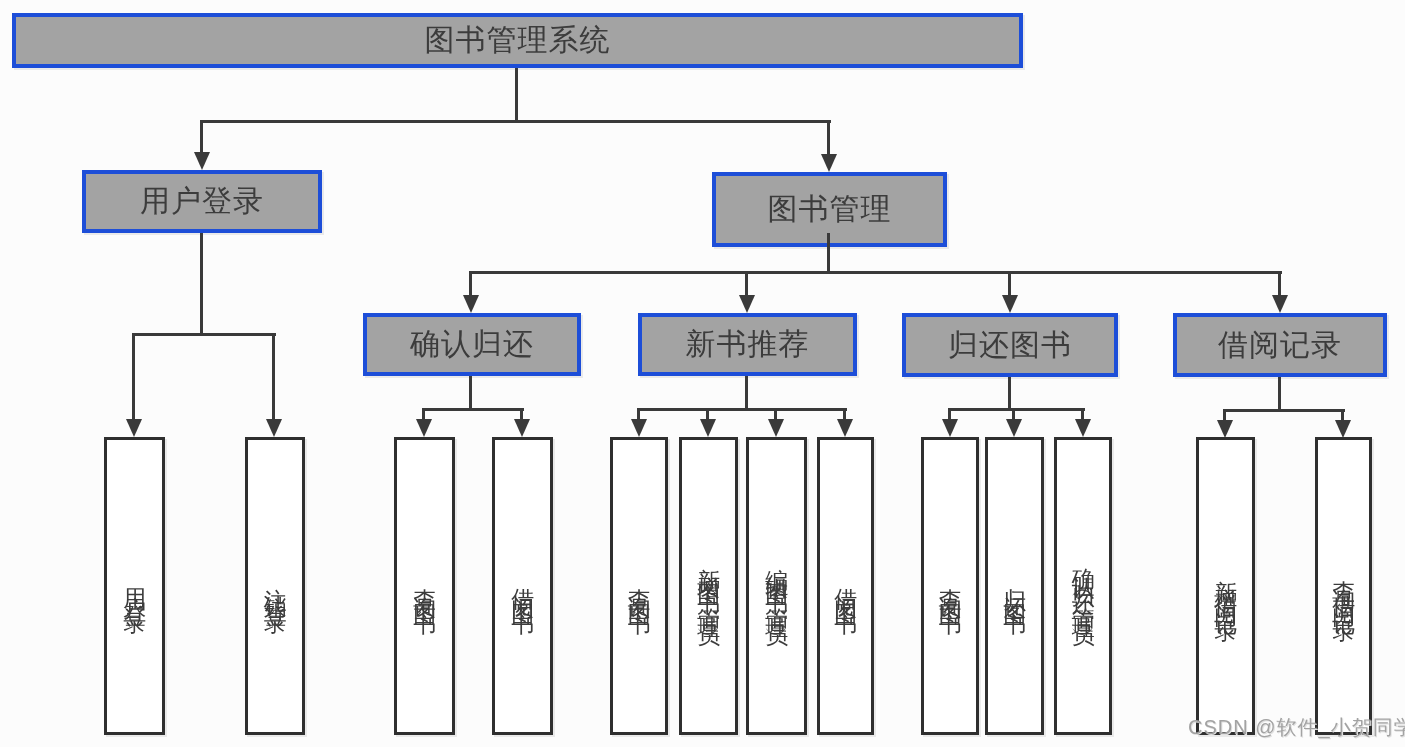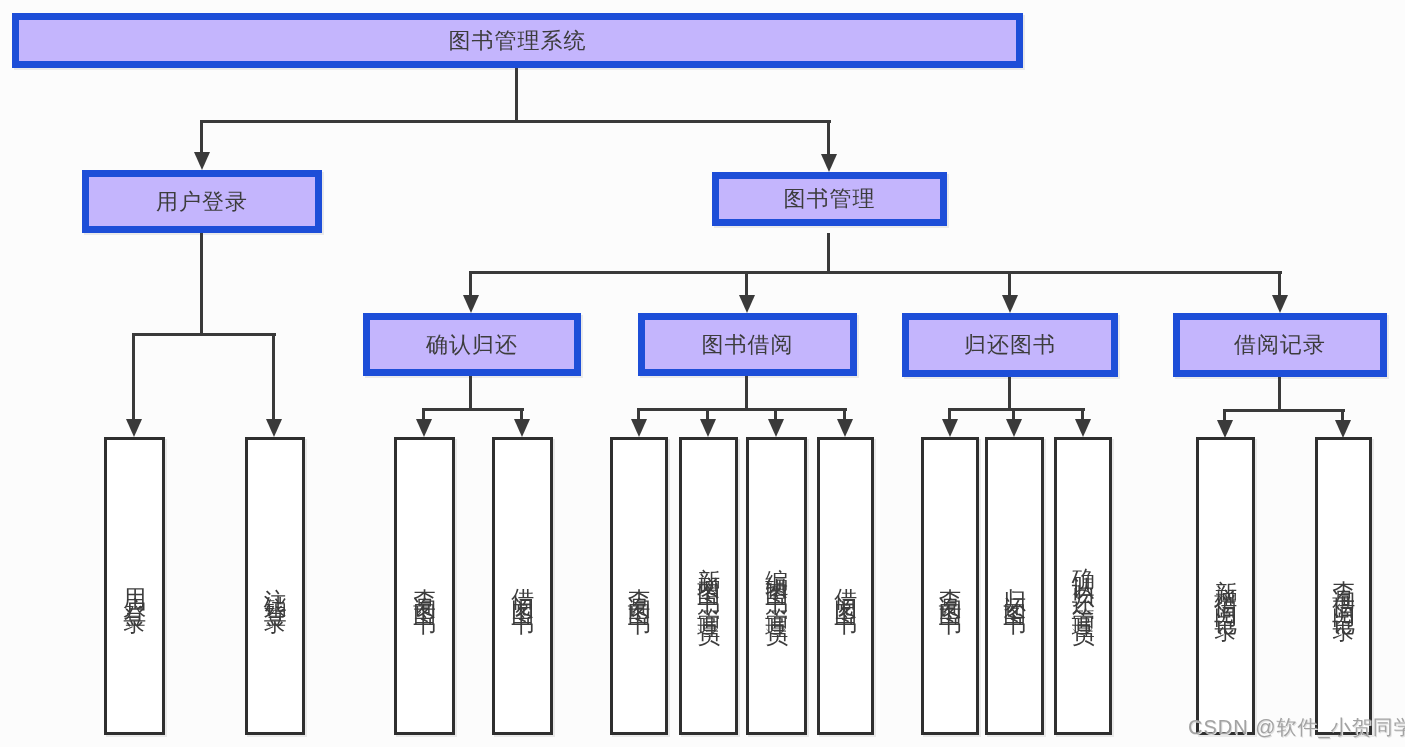--- a/index.html
+++ b/index.html
@@ -10,10 +10,10 @@
     background:#fcfcfc; overflow:hidden;
   }
   .hbox {
-    position:absolute; background:#c4b5fd;
-    border:7px solid #1d4ed8;
+    position:absolute; background:#a3a3a3;
+    border:4px solid #1d4ed8;
     display:flex; align-items:center; justify-content:center;
-    font-size:22px; color:#3c3c3c; letter-spacing:1px;
+    font-size:30px; color:#3c3c3c; letter-spacing:1px;
     box-shadow:2px 2px 0 rgba(0,0,0,0.07);
   }
   .vbox {

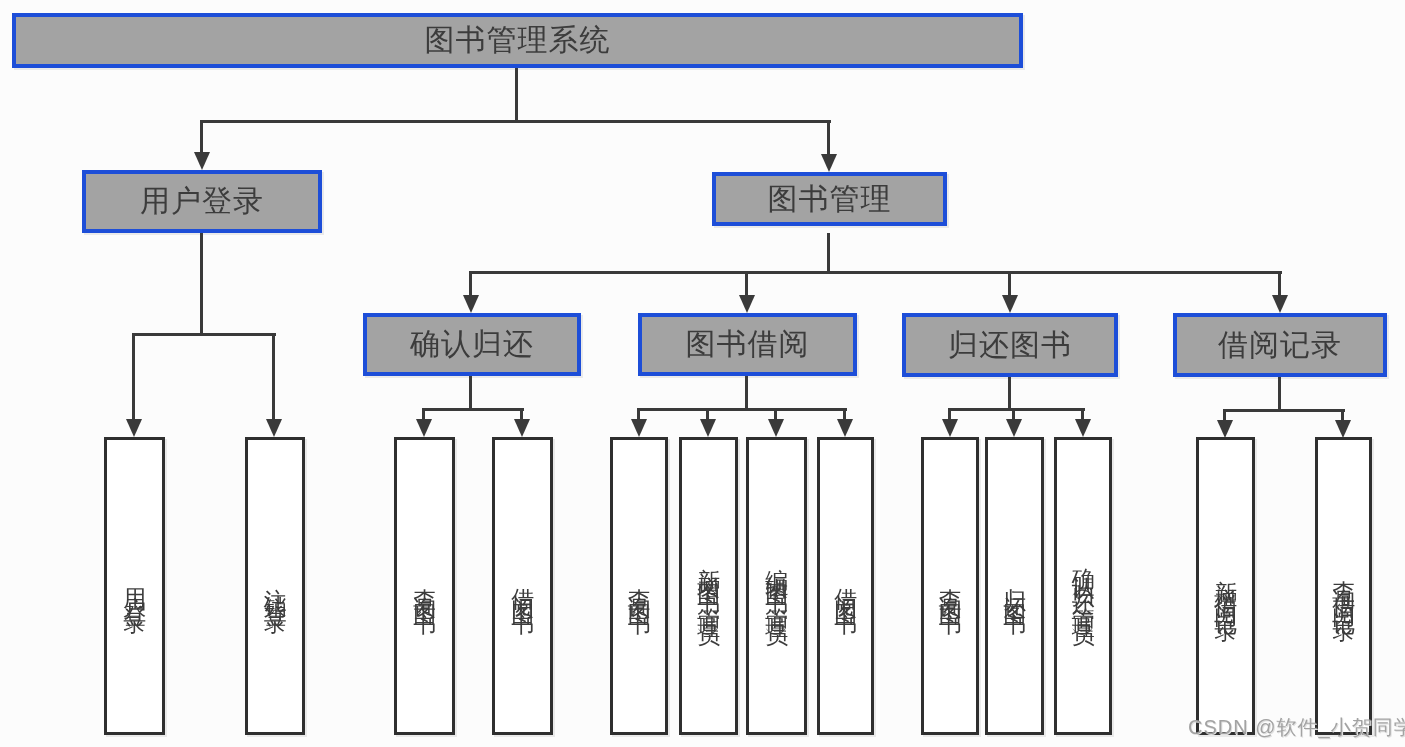--- a/index.html
+++ b/index.html
@@ -58,7 +58,7 @@
   <div class="ar" style="left:821px; top:154px;"></div>
 
   <div class="hbox" style="left:82px; top:170px; width:240px; height:63px;">用户登录</div>
-  <div class="hbox" style="left:712px; top:172px; width:235px; height:54px;">图书管理</div>
+  <div class="hbox" style="left:712px; top:172px; width:235px; height:75px;">图书管理</div>
 
   <div class="vl" style="left:200px; top:233px; height:100px;"></div>
   <div class="hl" style="left:132px; top:333px; width:144px;"></div>

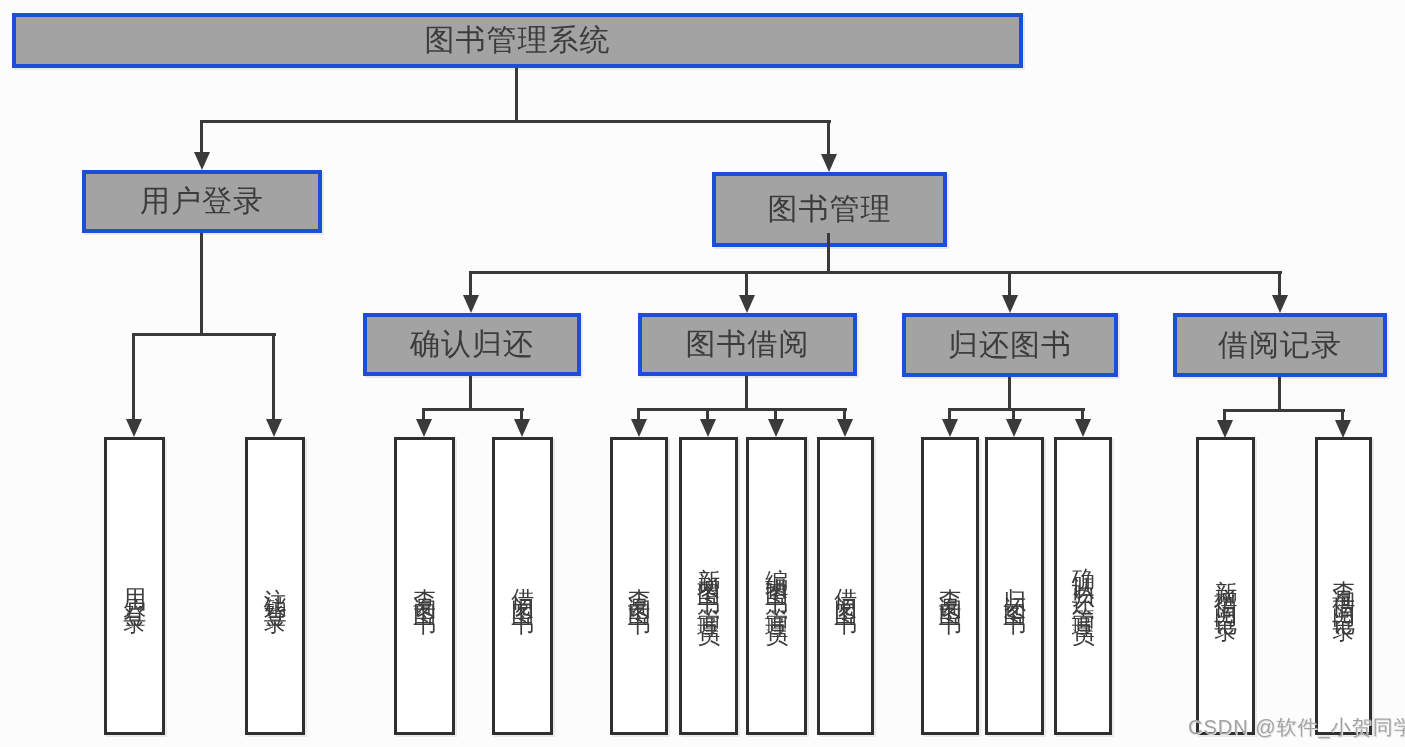--- a/index.html
+++ b/index.html
@@ -79,7 +79,7 @@
   <div class="ar" style="left:1272px; top:295px;"></div>
 
   <div class="hbox" style="left:363px; top:313px; width:218px; height:63px;">确认归还</div>
-  <div class="hbox" style="left:638px; top:313px; width:219px; height:63px;">图书借阅</div>
+  <div class="hbox" style="left:638px; top:313px; width:219px; height:63px;">新书推荐</div>
   <div class="hbox" style="left:902px; top:313px; width:216px; height:64px;">归还图书</div>
   <div class="hbox" style="left:1173px; top:313px; width:214px; height:64px;">借阅记录</div>
 

